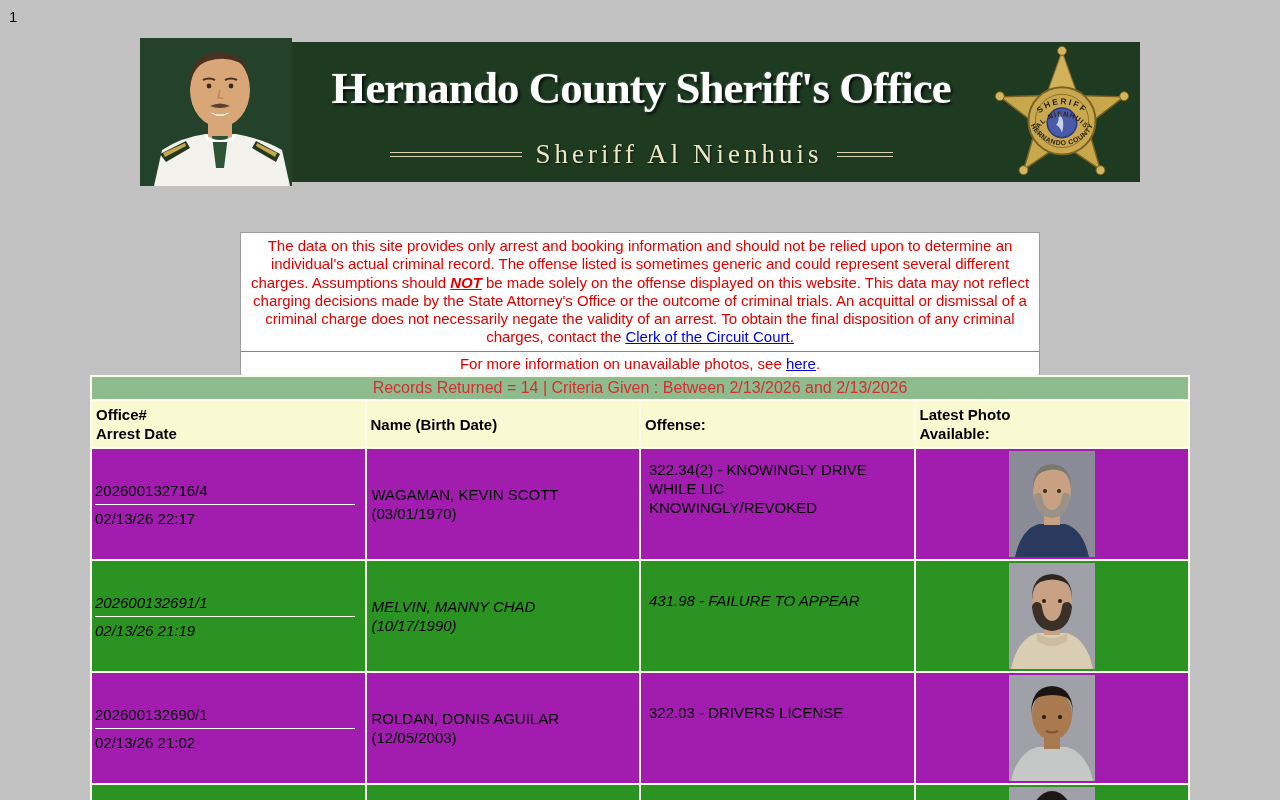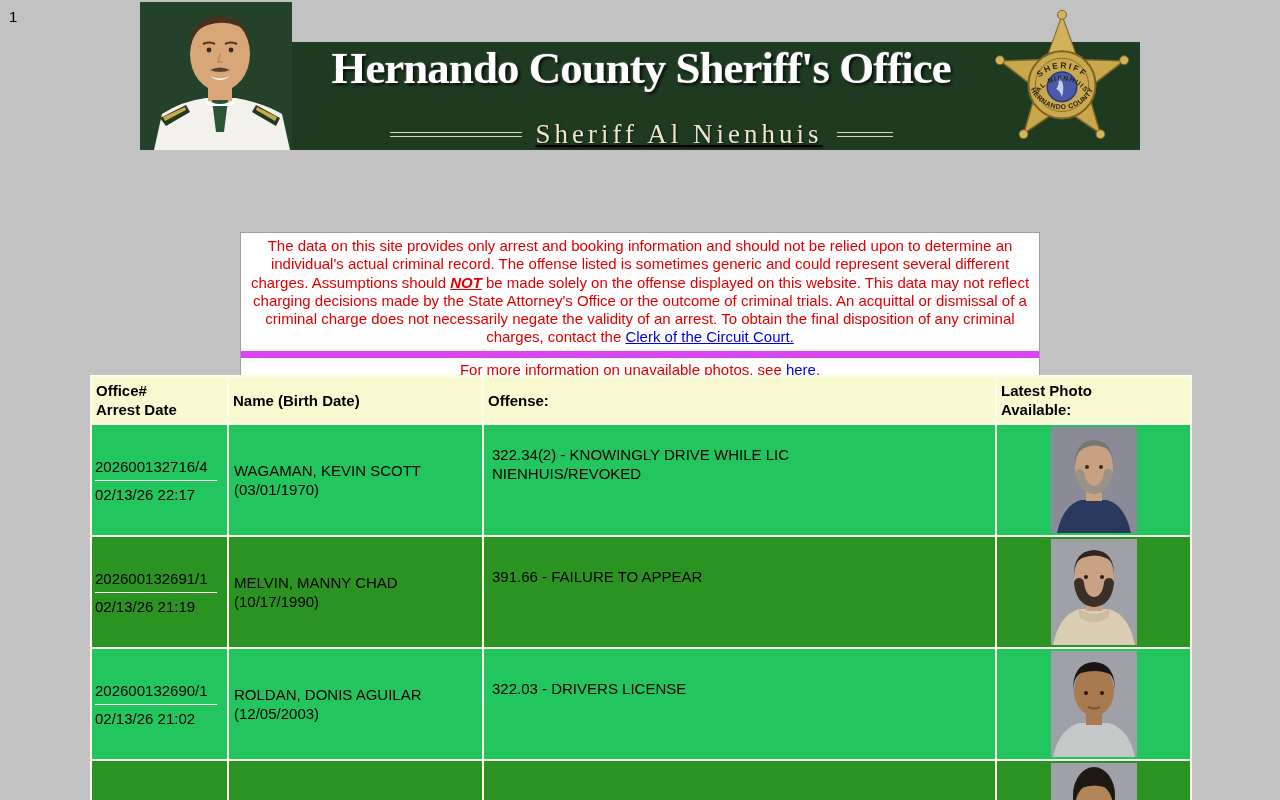--- a/index.html
+++ b/index.html
@@ -18,9 +18,9 @@
   
   .banner {
     position: absolute; top: 42px; left: 140px;
-    width: 1000px; height: 108px;
+    width: 1000px; height: 140px;
     background: #1E3B22;
-    display: flex; align-items: flex-end;
+    display: flex; align-items: center;
   }
   .banner .portrait { flex: 0 0 152px; height: 148px; }
   .banner-center {

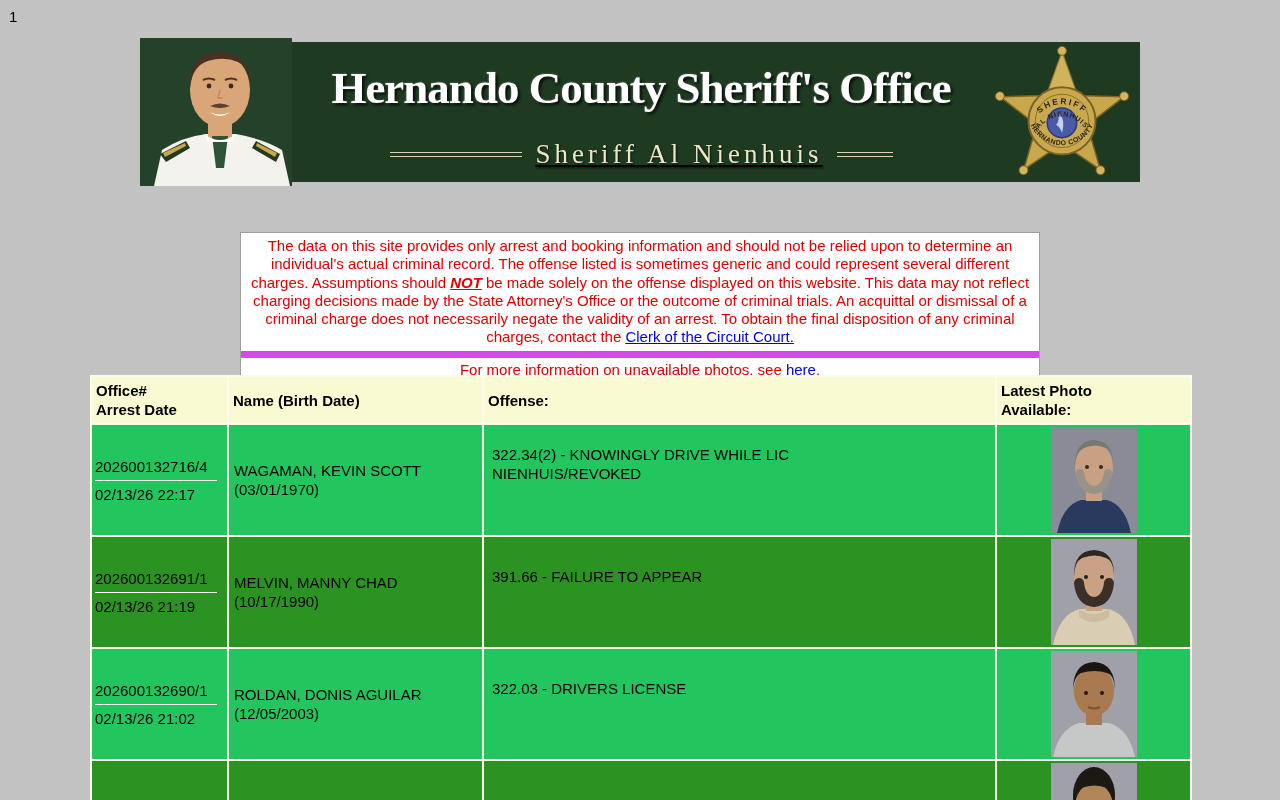--- a/index.html
+++ b/index.html
@@ -35,7 +35,7 @@
     white-space: nowrap; line-height: 1.1; margin-top: 6px;
   }
   .banner-subtitle-row {
-    display: flex; align-items: center; margin-top: 26px; text-decoration: underline;
+    display: flex; align-items: center; margin-top: 26px;
   }
   .rule-double {
     height: 5px;

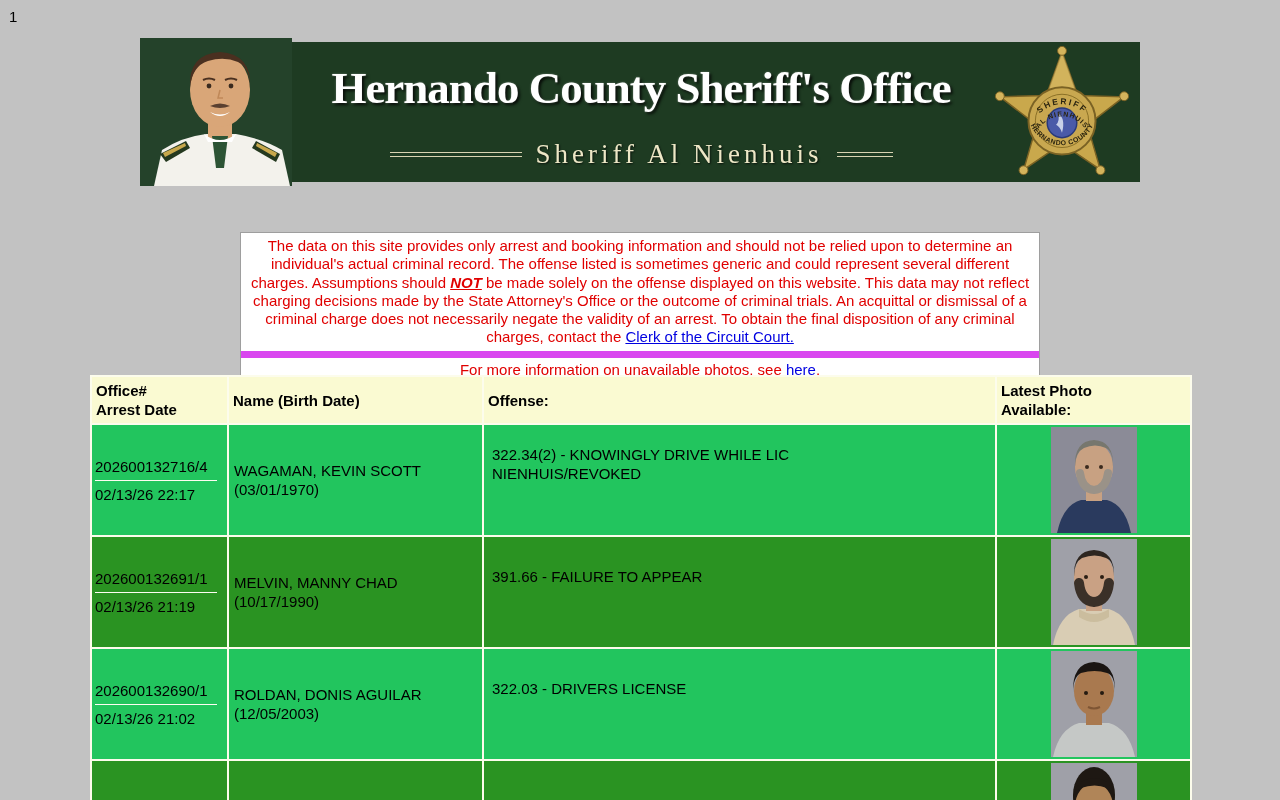--- a/index.html
+++ b/index.html
@@ -59,7 +59,7 @@
     font-size: 15px; color: #E00000; text-align: center;
   }
   .disclaimer-main { padding: 4px 2px 4px 2px; line-height: 18.3px; }
-  .disclaimer-photos { border-top: 7px solid #d946ef; padding: 3px 2px; line-height: 17px; }
+  .disclaimer-photos { border-top: 1px solid #d946ef; padding: 3px 2px; line-height: 17px; }
   .not-word { font-weight: bold; font-style: italic; text-decoration: underline; }
   .disclaimer a { color: #0000E0; text-decoration: underline; cursor: pointer; }
 

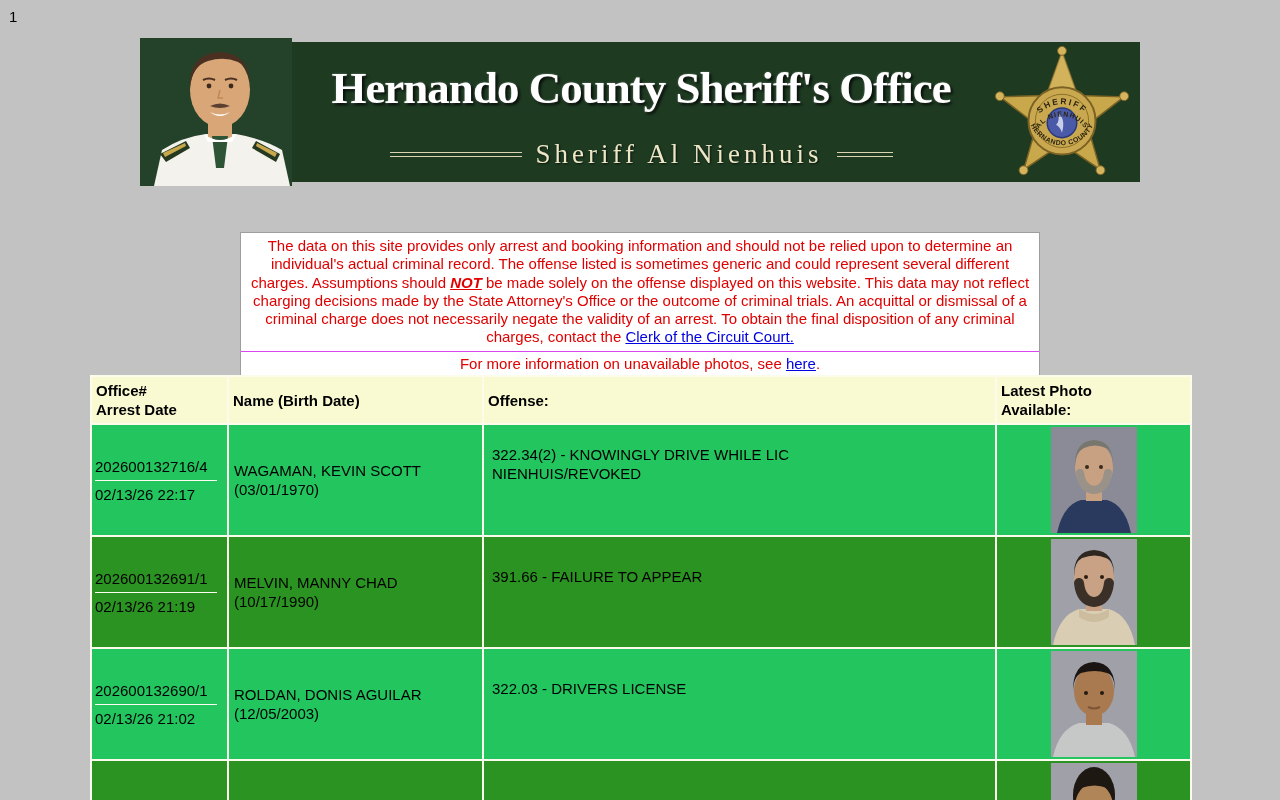--- a/index.html
+++ b/index.html
@@ -185,6 +185,9 @@
 
 <table class="records">
   <tbody>
+      <tr>
+    <td class="caption-cell" colspan="4">Records Returned = 14 | Criteria Given : Between 2/13/2026 and 2/13/2026</td>
+  </tr>
   <tr class="header-row">
     <td class="col-report">
       <span class="cell-line">Office#</span>

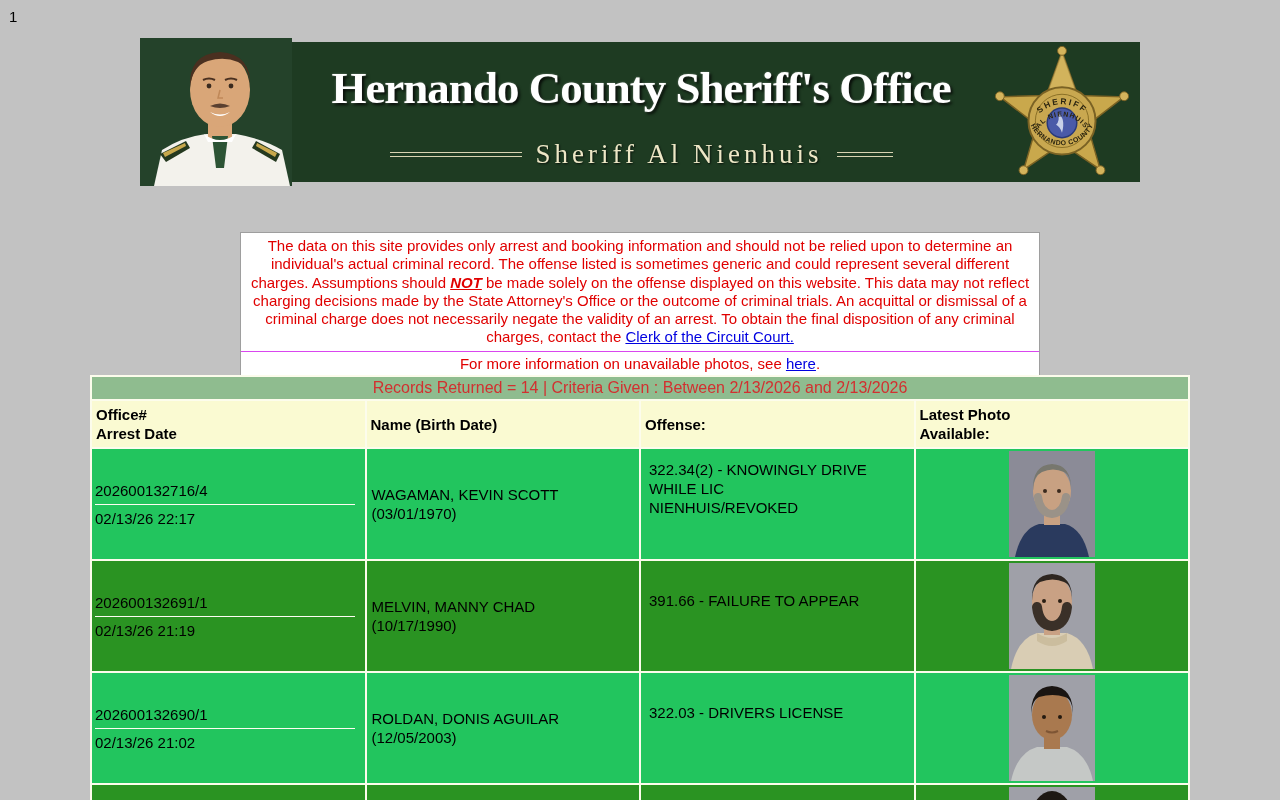--- a/index.html
+++ b/index.html
@@ -84,7 +84,7 @@
   .col-name { width: 255px; margin-left: 36px; }
   .col-offense { width: 513px; }
   .col-photo { width: 195px; }
-  tr.row-light td { background: #22c55e; }
+  tr.row-light td { background: #a21caf; }
   tr.row-dark td { background: #2A9322; }
   tr.data-row td { height: 111px; }
   td.report-cell { padding: 0 2px 0 3px; }

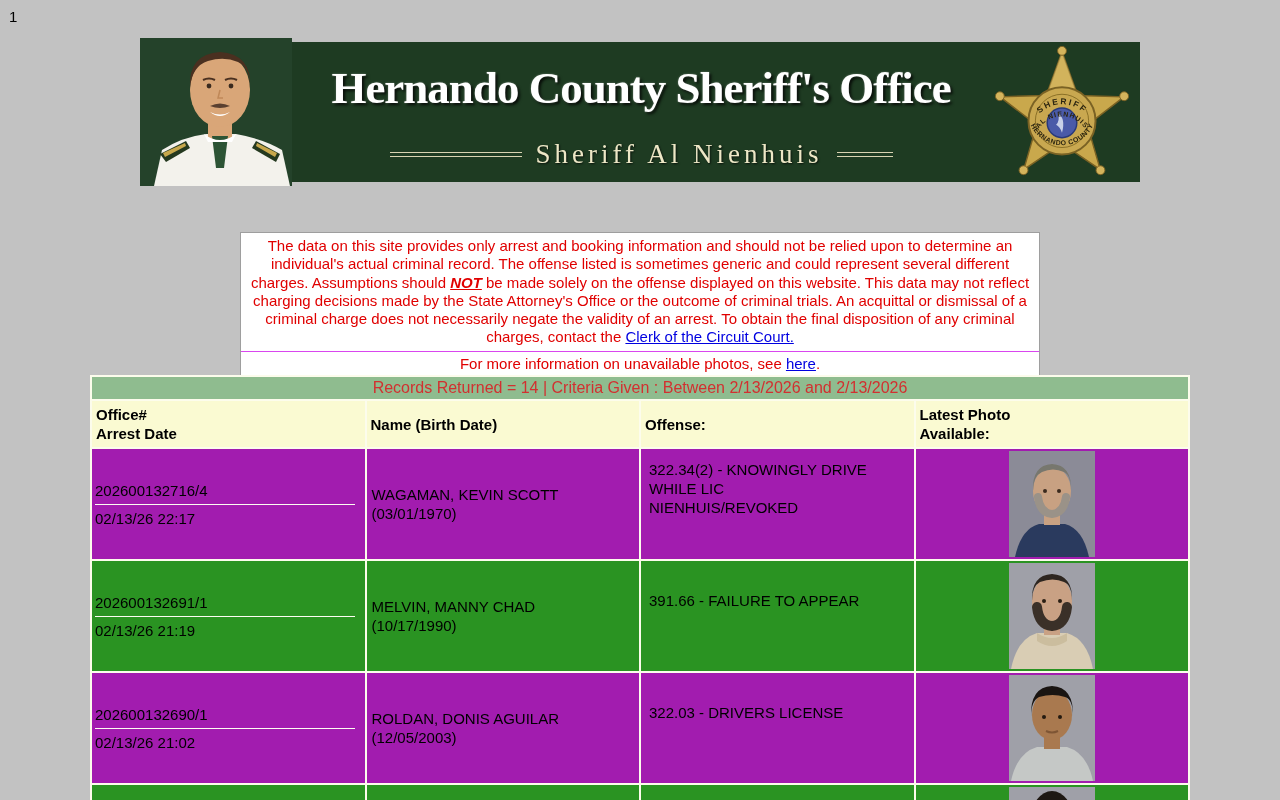--- a/index.html
+++ b/index.html
@@ -213,7 +213,7 @@
     </td>
     <td class="offense-cell">
       <span class="cell-line">322.34(2) - KNOWINGLY DRIVE WHILE LIC</span>
-      <span class="cell-line">NIENHUIS/REVOKED</span>
+      <span class="cell-line">KNOWINGLY/REVOKED</span>
     </td>
     <td class="photo-cell">
       <svg class="mugshot" viewBox="0 0 86 106" xmlns="http://www.w3.org/2000/svg">

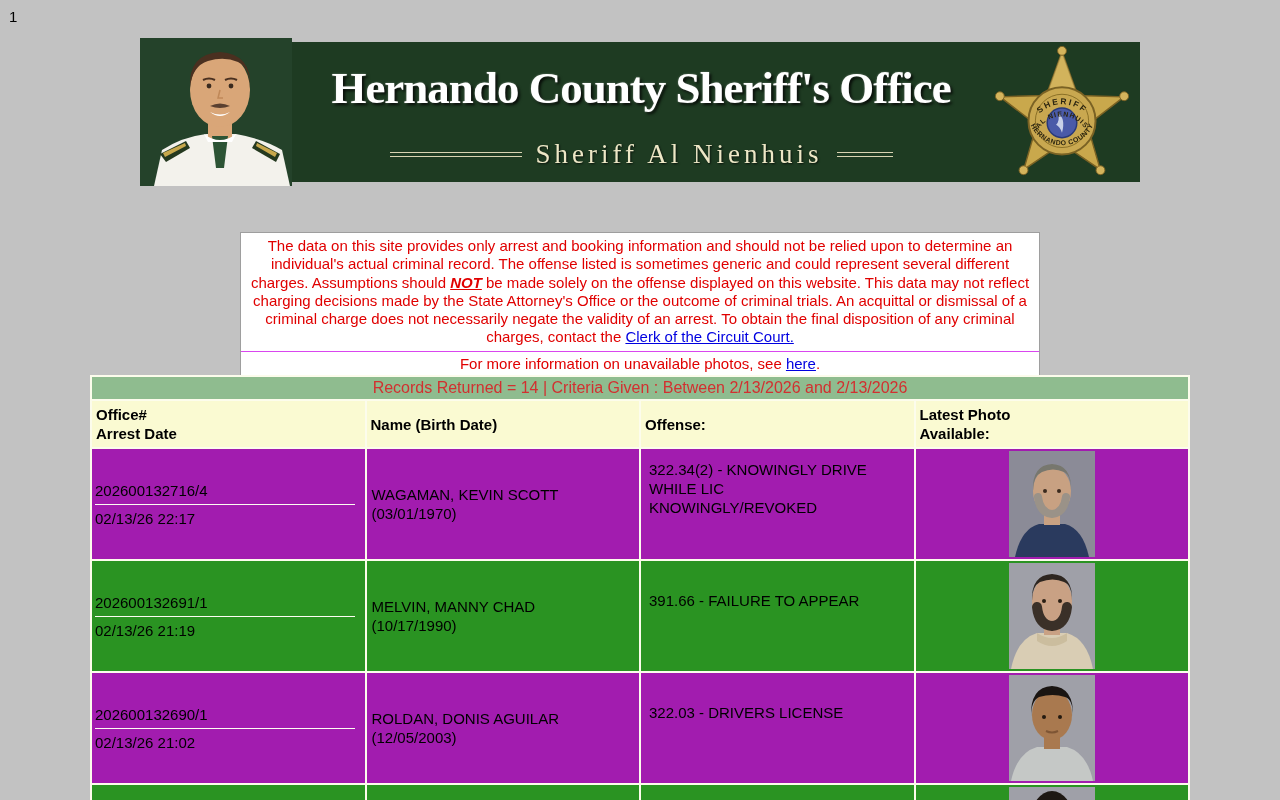--- a/index.html
+++ b/index.html
@@ -85,7 +85,7 @@
   .col-offense { width: 513px; }
   .col-photo { width: 195px; }
   tr.row-light td { background: #a21caf; }
-  tr.row-dark td { background: #2A9322; }
+  tr.row-dark td { background: #2A9322; font-style: italic; }
   tr.data-row td { height: 111px; }
   td.report-cell { padding: 0 2px 0 3px; }
   td.report-cell hr {

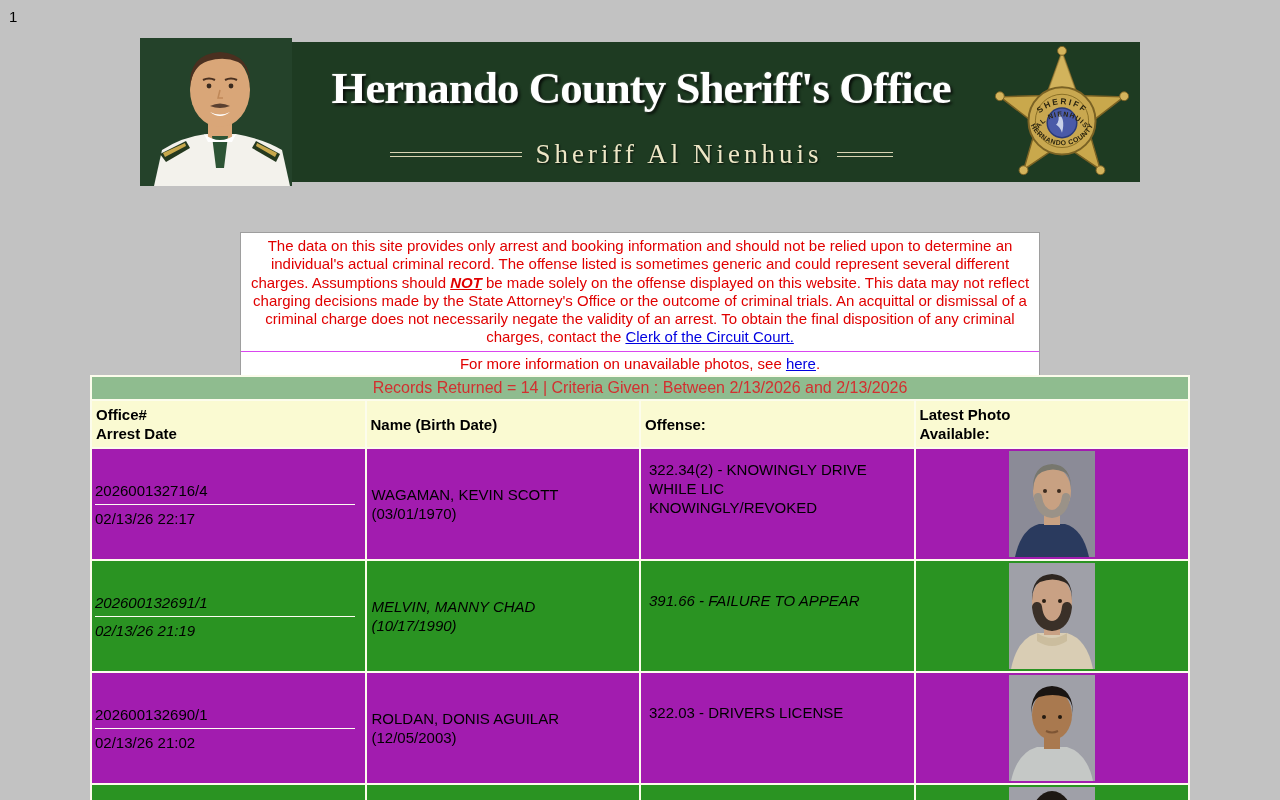--- a/index.html
+++ b/index.html
@@ -240,7 +240,7 @@
       <span class="cell-line">(10/17/1990)</span>
     </td>
     <td class="offense-cell">
-      <span class="cell-line">391.66 - FAILURE TO APPEAR</span>
+      <span class="cell-line">431.98 - FAILURE TO APPEAR</span>
       <span class="cell-line"></span>
     </td>
     <td class="photo-cell">

